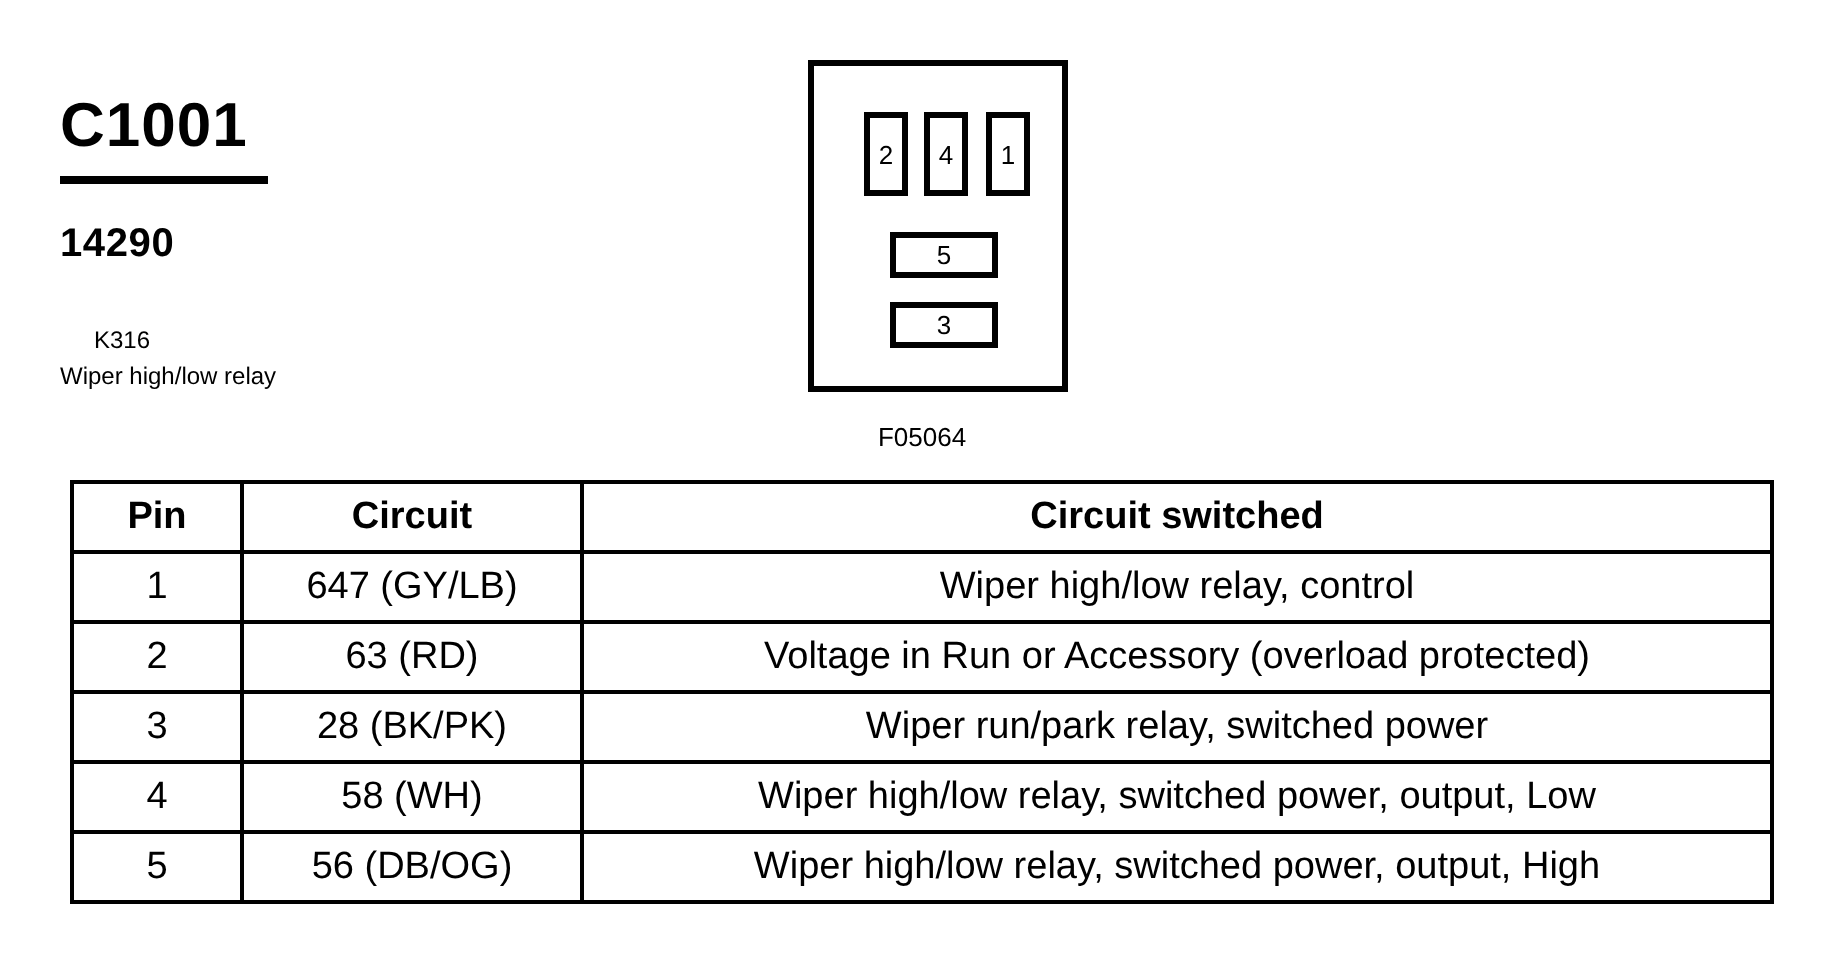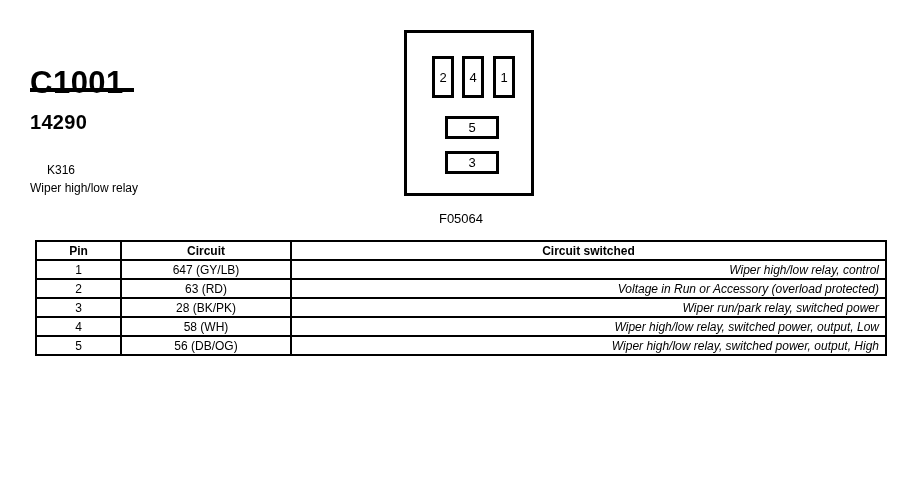--- a/index.html
+++ b/index.html
@@ -26,7 +26,6 @@
     font-weight: bold;
     letter-spacing: 0.5px;
     line-height: 1;
-    margin-top: 20px;
   }
   #connector-id-underline {
     position: absolute;

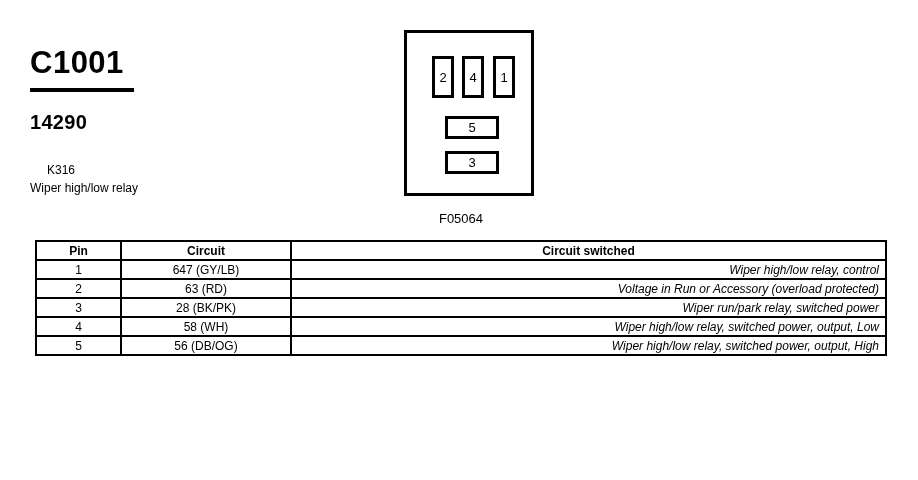--- a/index.html
+++ b/index.html
@@ -128,9 +128,9 @@
   #pin-table th,
   #pin-table td {
     border: 2px solid #000000;
-    height: 19px;
+    height: 35px;
     padding: 0 6px;
-    font-size: 12px;
+    font-size: 19px;
     line-height: 1;
     box-sizing: border-box;
   }

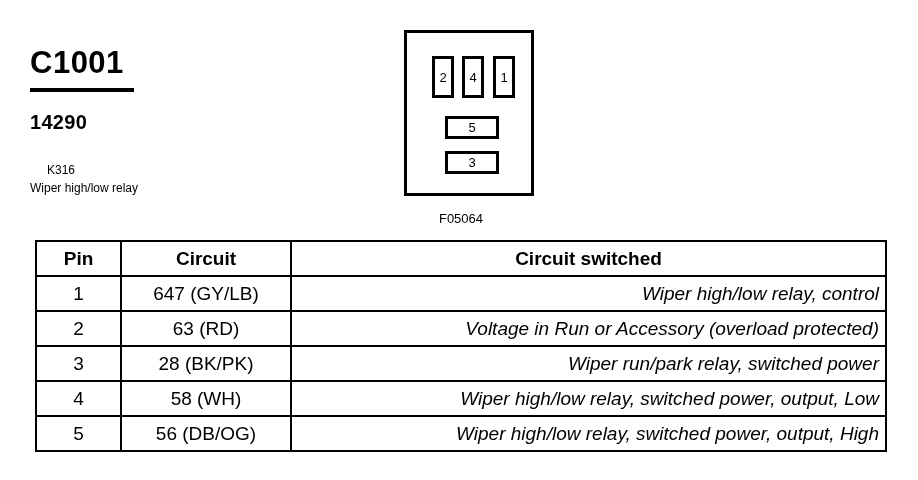--- a/index.html
+++ b/index.html
@@ -143,8 +143,7 @@
     text-align: center;
   }
   #pin-table td.cell-function {
-    text-align: right;
-    font-style: italic;
+    text-align: center;
   }
 </style>
 </head>

